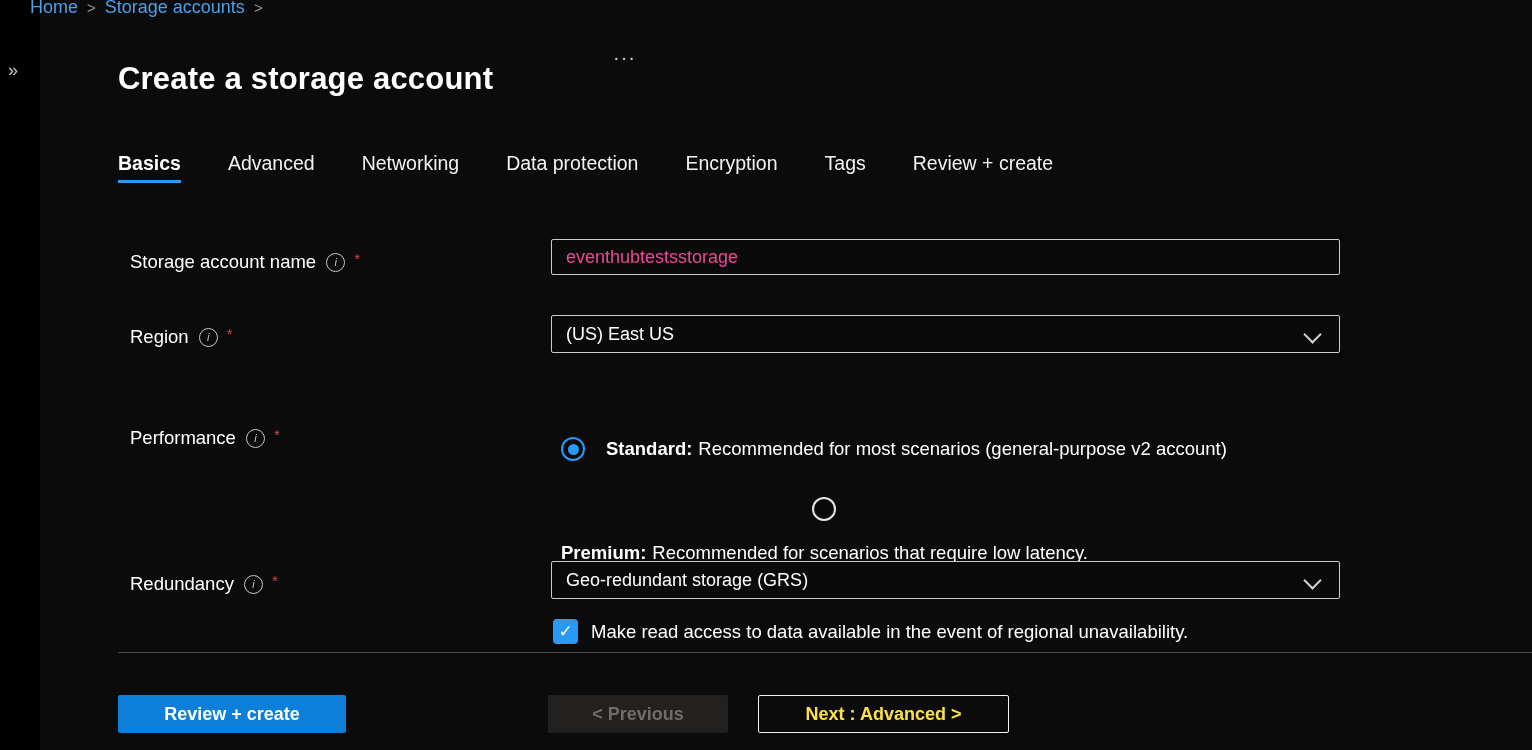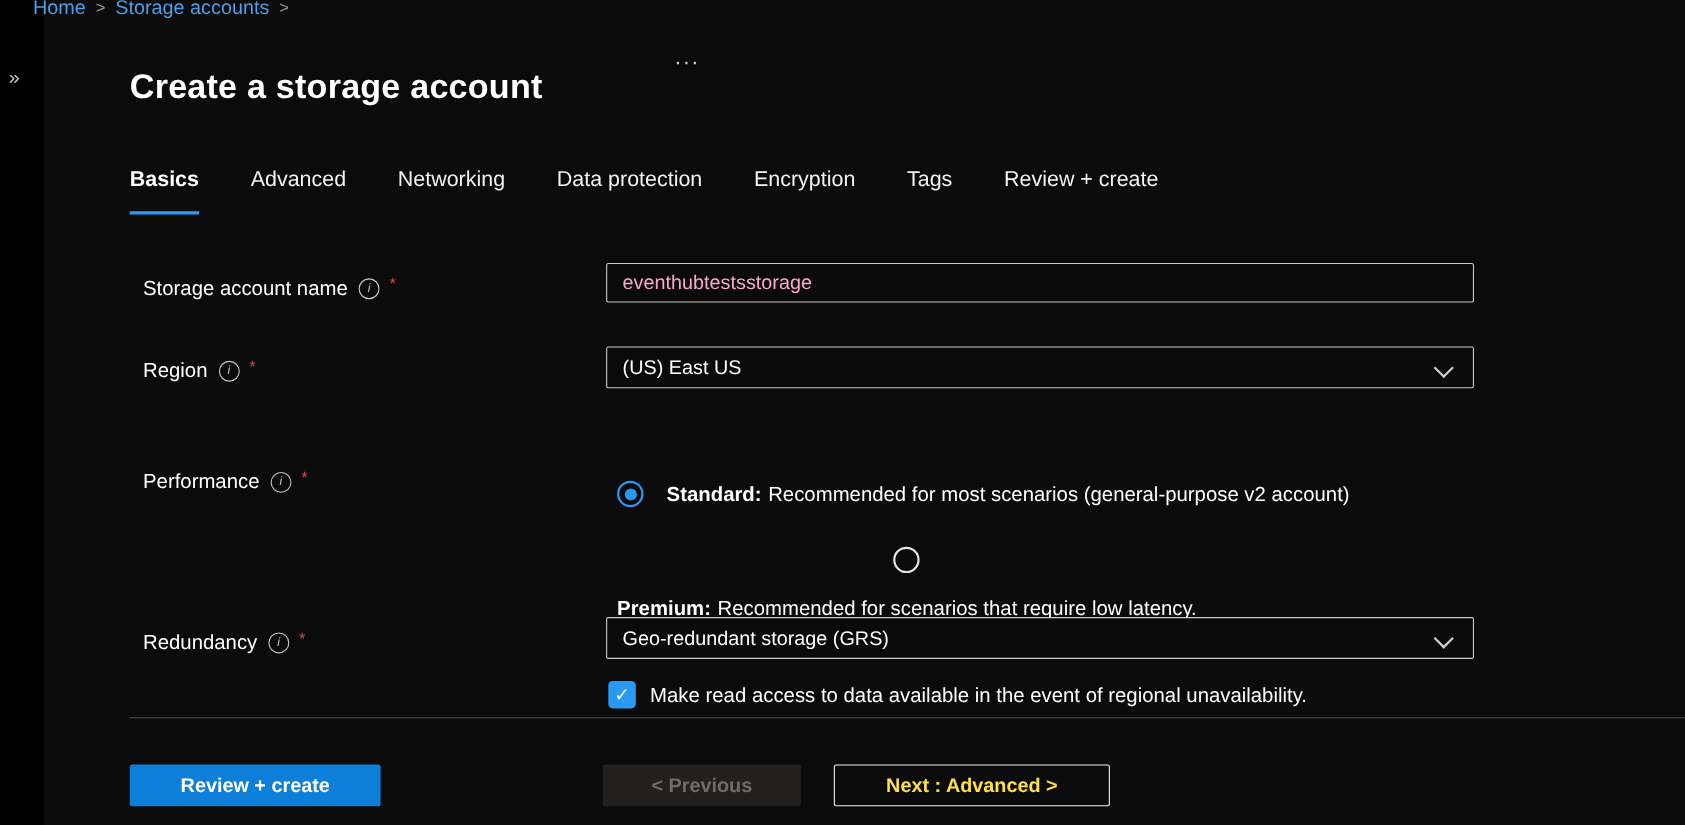--- a/index.html
+++ b/index.html
@@ -17,7 +17,7 @@
   .more{position:absolute;left:573px;top:46px;font-size:20px;color:#cfcfcf;letter-spacing:1px;cursor:pointer;}
   
   .tabs{position:absolute;left:78px;top:152px;display:flex;gap:47px;}
-  .tab{color:#f3f2f1;font-size:19.5px;padding-bottom:17px;border-bottom:3px solid transparent;cursor:pointer;white-space:nowrap;}
+  .tab{color:#f3f2f1;font-size:19.5px;padding-bottom:5px;border-bottom:3px solid transparent;cursor:pointer;white-space:nowrap;}
   .tab.active{color:#ffffff;font-weight:700;border-bottom-color:#2899f5;}
   
   .flabel{position:absolute;left:90px;display:flex;align-items:center;height:26px;color:#ffffff;font-size:18.5px;}

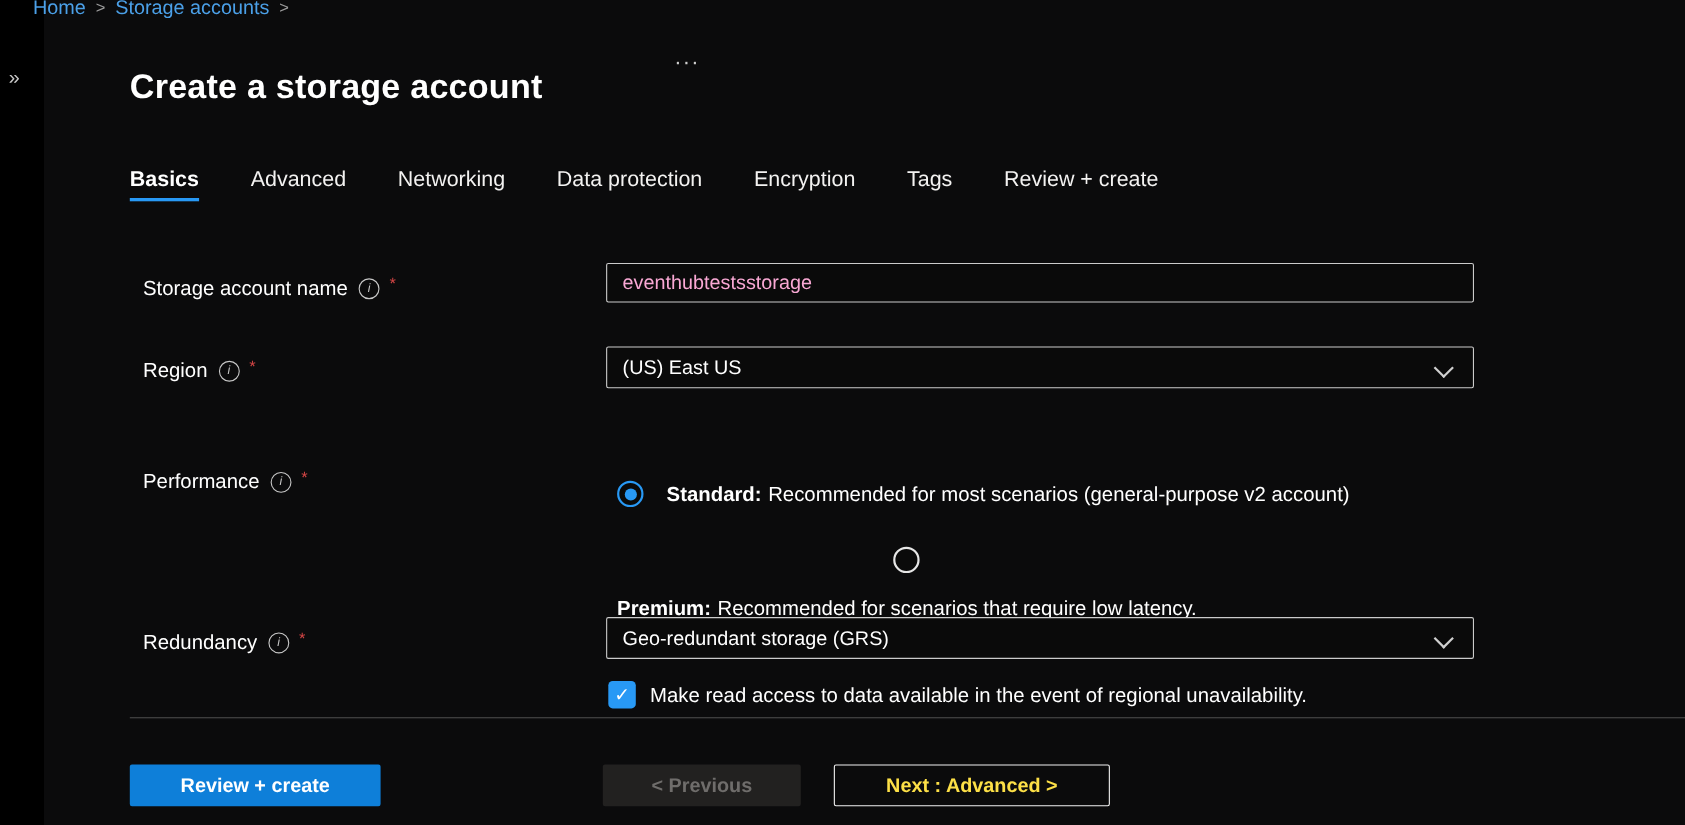--- a/index.html
+++ b/index.html
@@ -26,7 +26,7 @@
   .req{color:#cf4444;font-size:15px;margin-left:9px;position:relative;top:-4px;}
   
   .tinput{position:absolute;left:511px;width:789px;height:36px;background:#0a0a0a;border:1px solid #cbcbcb;border-radius:2px;
-    color:#f9a8d4;font-size:18px;padding:0 14px;box-sizing:border-box;font-family:"Liberation Sans","DejaVu Sans",sans-serif;}
+    color:#ec4899;font-size:18px;padding:0 14px;box-sizing:border-box;font-family:"Liberation Sans","DejaVu Sans",sans-serif;}
   .select{position:absolute;left:511px;width:789px;height:38px;background:#0a0a0a;border:1px solid #cbcbcb;border-radius:2px;
     color:#ffffff;font-size:18px;display:flex;align-items:center;padding:0 14px;box-sizing:border-box;cursor:pointer;}
   .chev{position:absolute;right:20px;top:12px;width:11px;height:11px;border-right:2px solid #d0d0d0;border-bottom:2px solid #d0d0d0;

